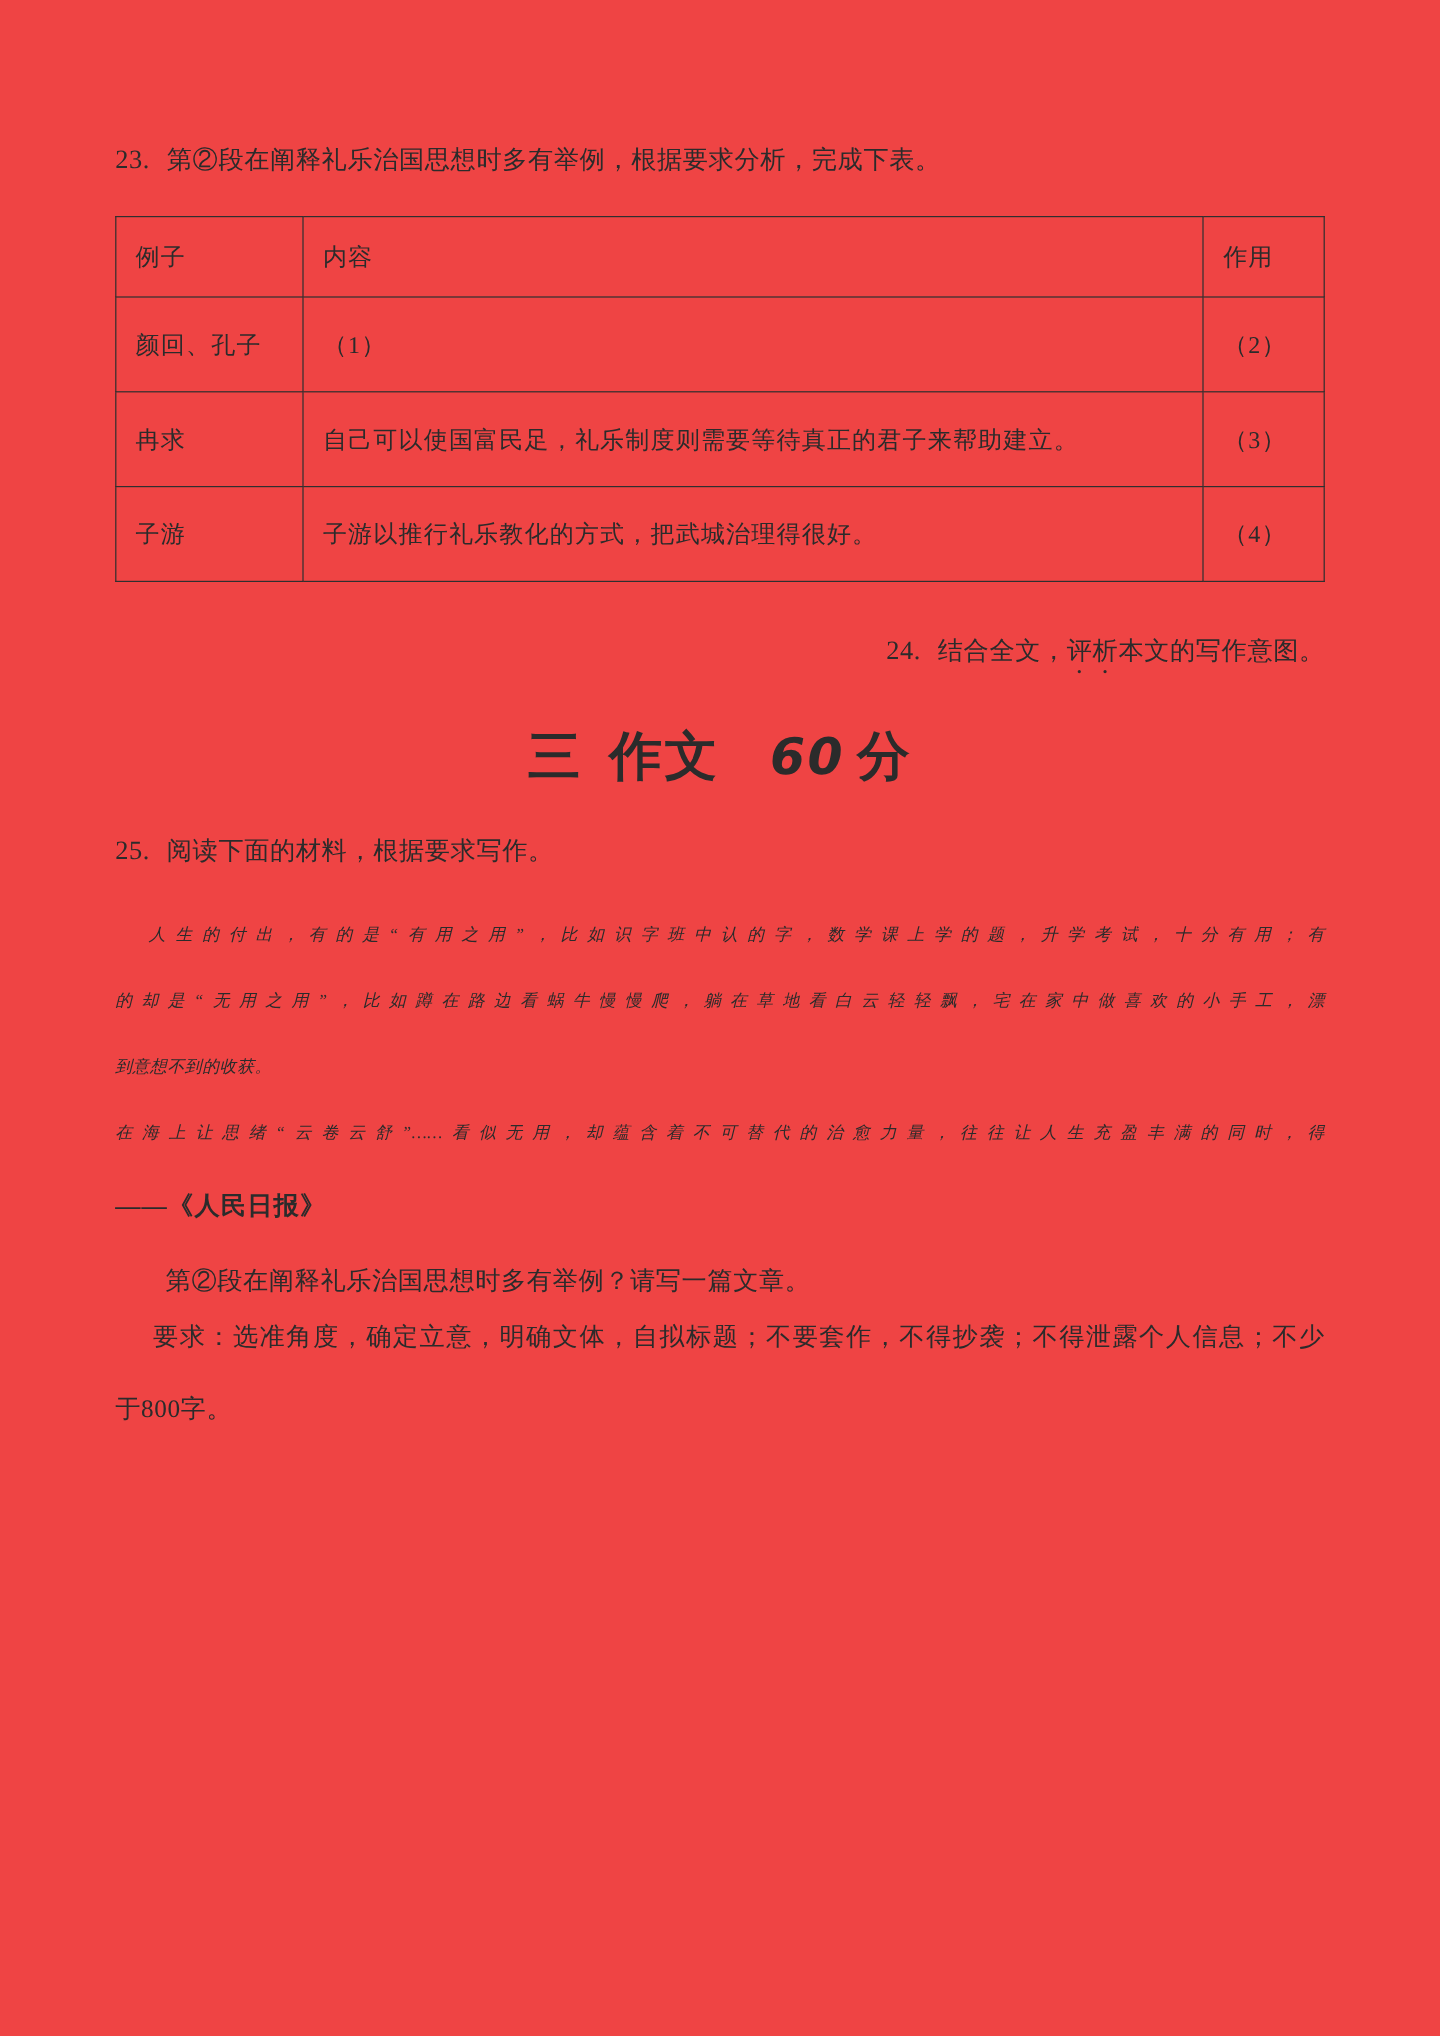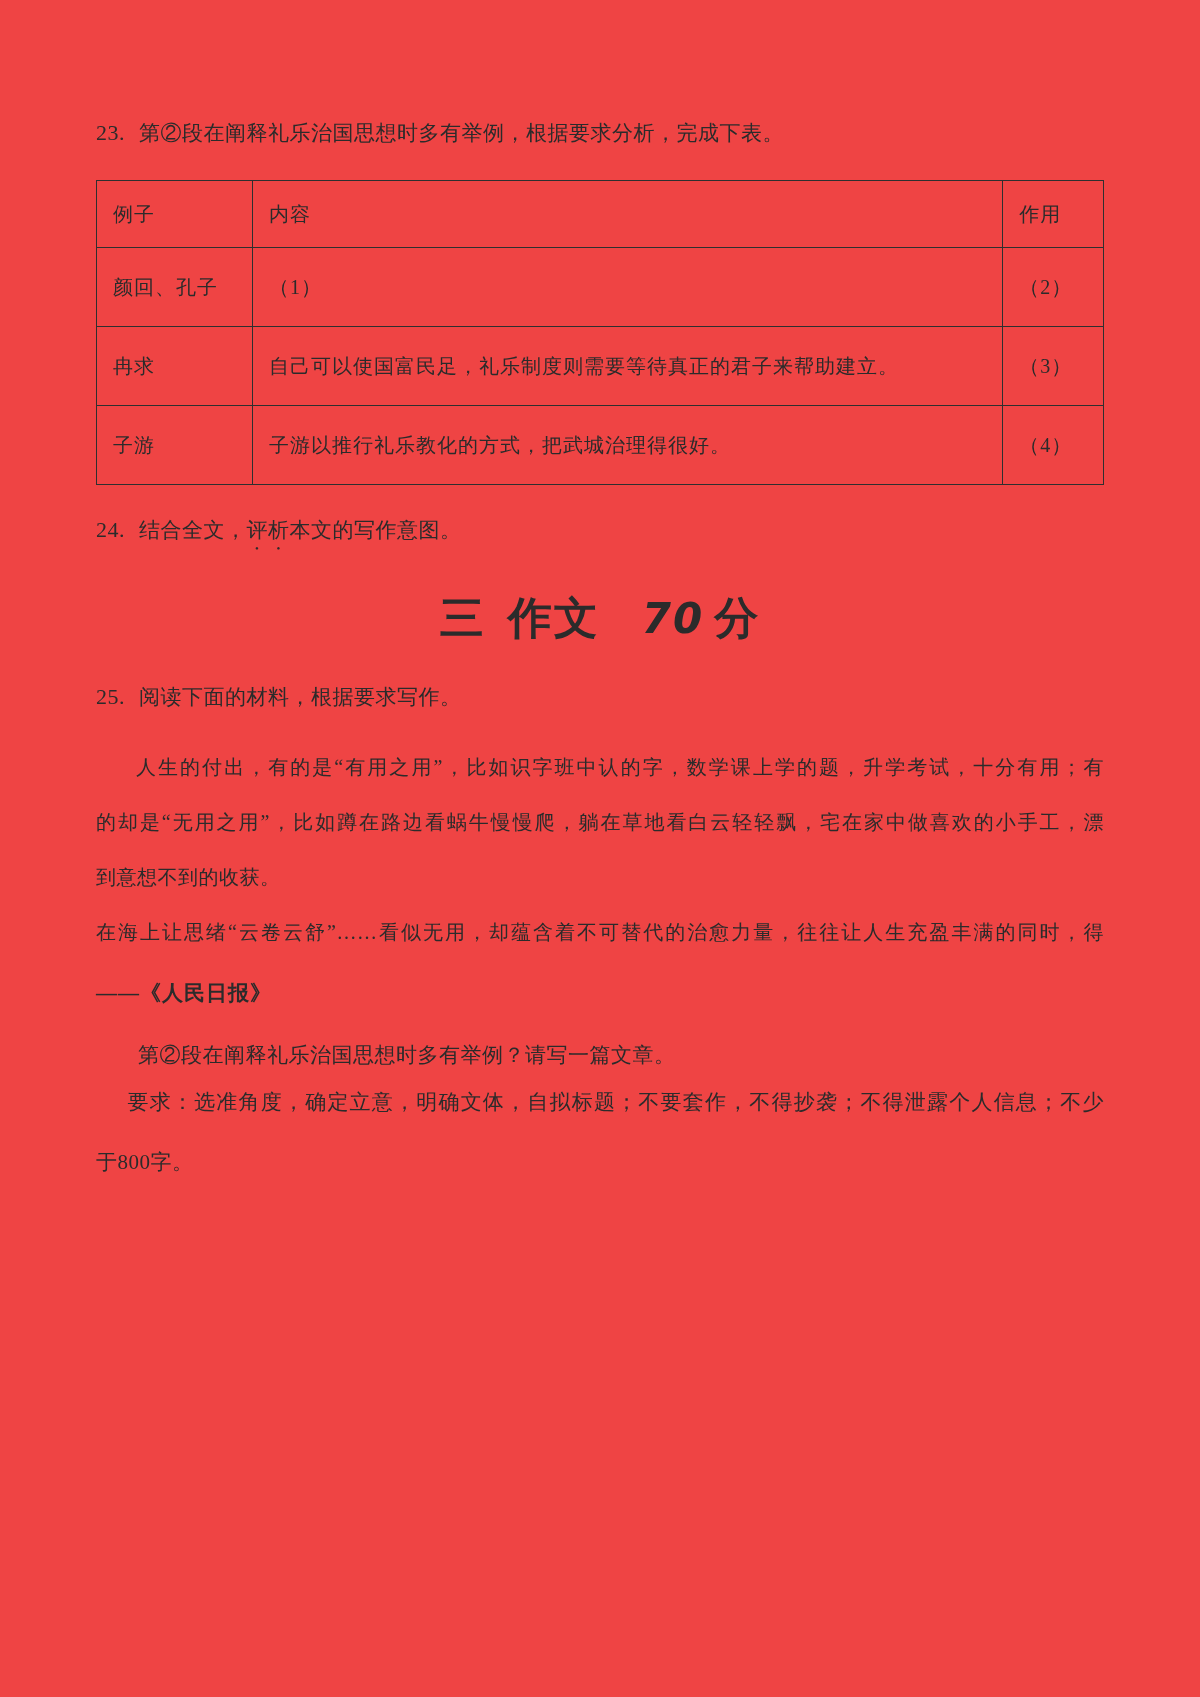--- a/index.html
+++ b/index.html
@@ -62,7 +62,7 @@
     text-emphasis: filled dot #2b2b2b;
     text-emphasis-position: under left;
   }
-  .q24 { margin-top: 30px; }
+  .q24 { margin-top: 42px; text-align: right; }
   
   .section-heading {
     margin-top: 28px;

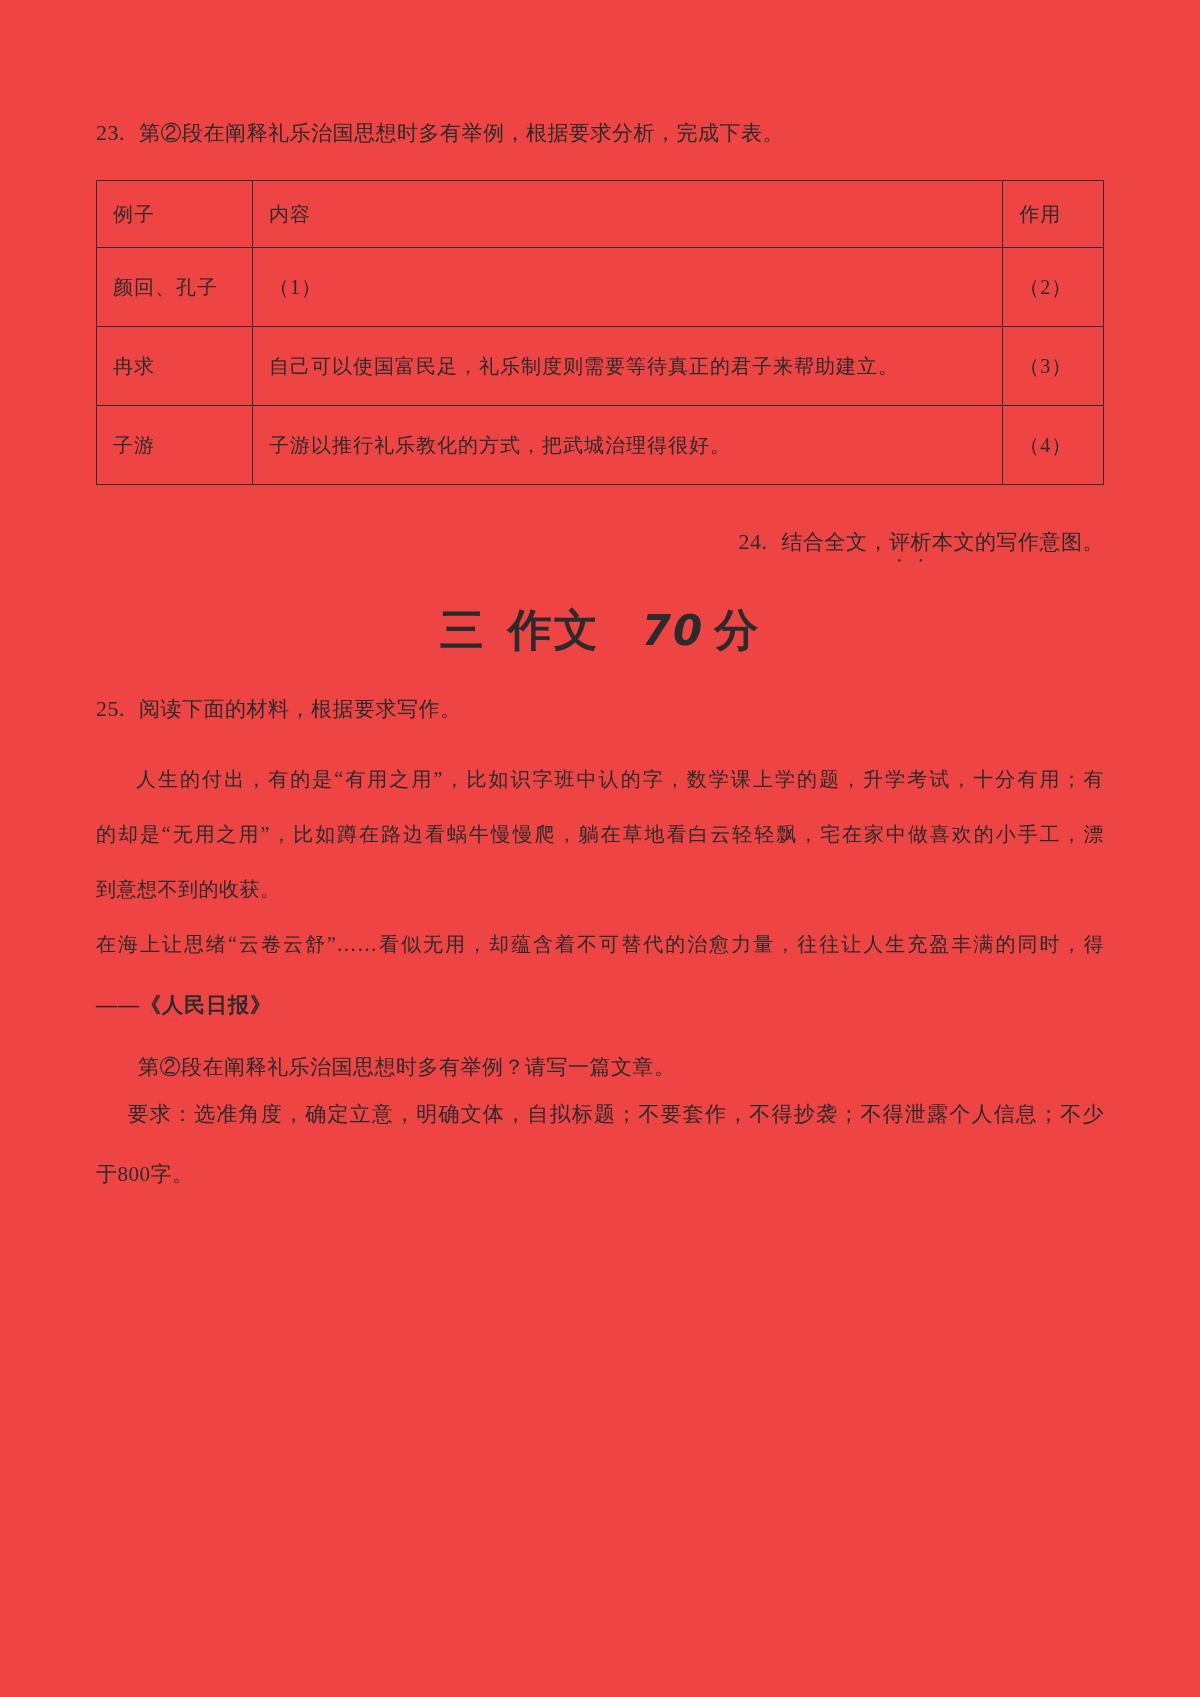--- a/index.html
+++ b/index.html
@@ -173,7 +173,7 @@
     <span class="gap-s"></span>
     <span>作文</span>
     <span class="gap-l"></span>
-    <span class="score">70</span>
+    <span class="score">60</span>
     <span>分</span>
   </div>
 

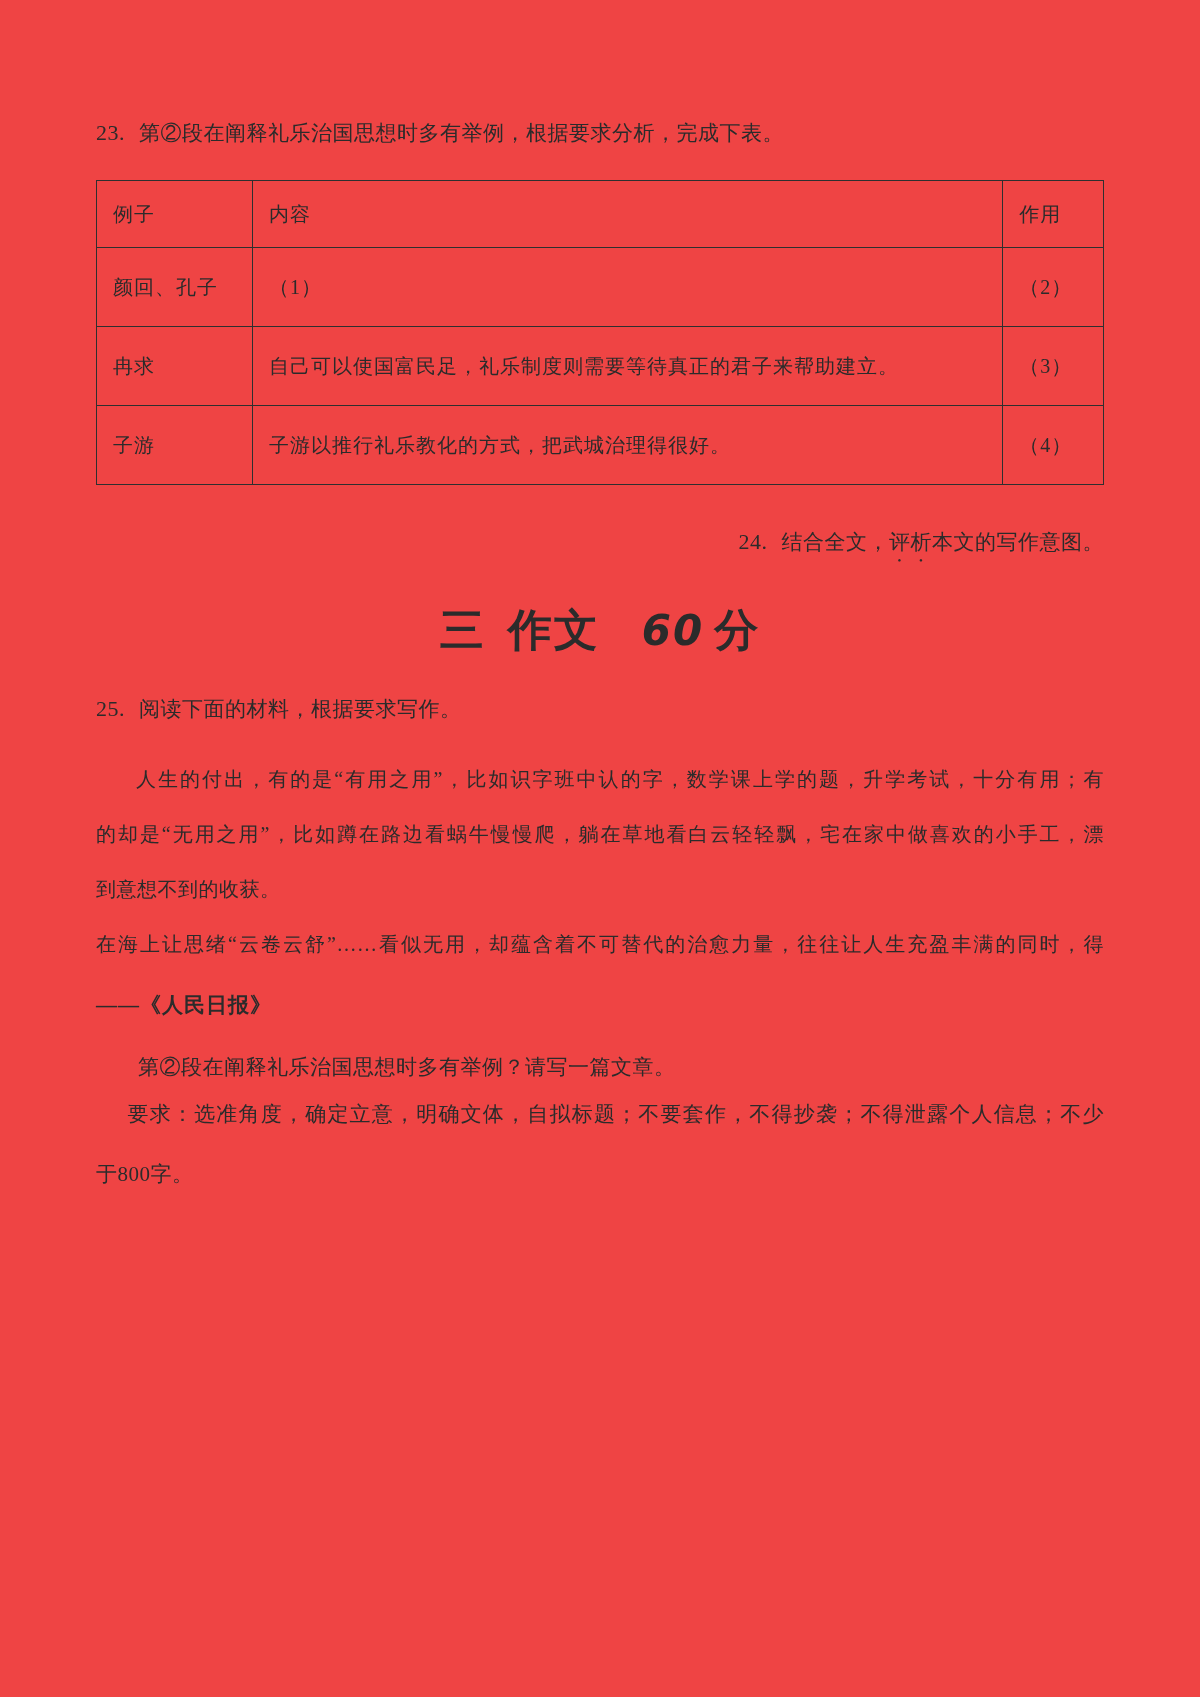--- a/index.html
+++ b/index.html
@@ -86,11 +86,12 @@
   
   .material { margin-top: 28px; }
   .m-line {
-    font-size: 20px;
+    font-size: 14px;
     line-height: 55px;
     letter-spacing: 0.5px;
     text-align: justify;
     text-align-last: justify;
+    font-style: italic;
   }
   .m-line.first { text-indent: 2em; }
   .m-line.last  { text-align-last: left; }

